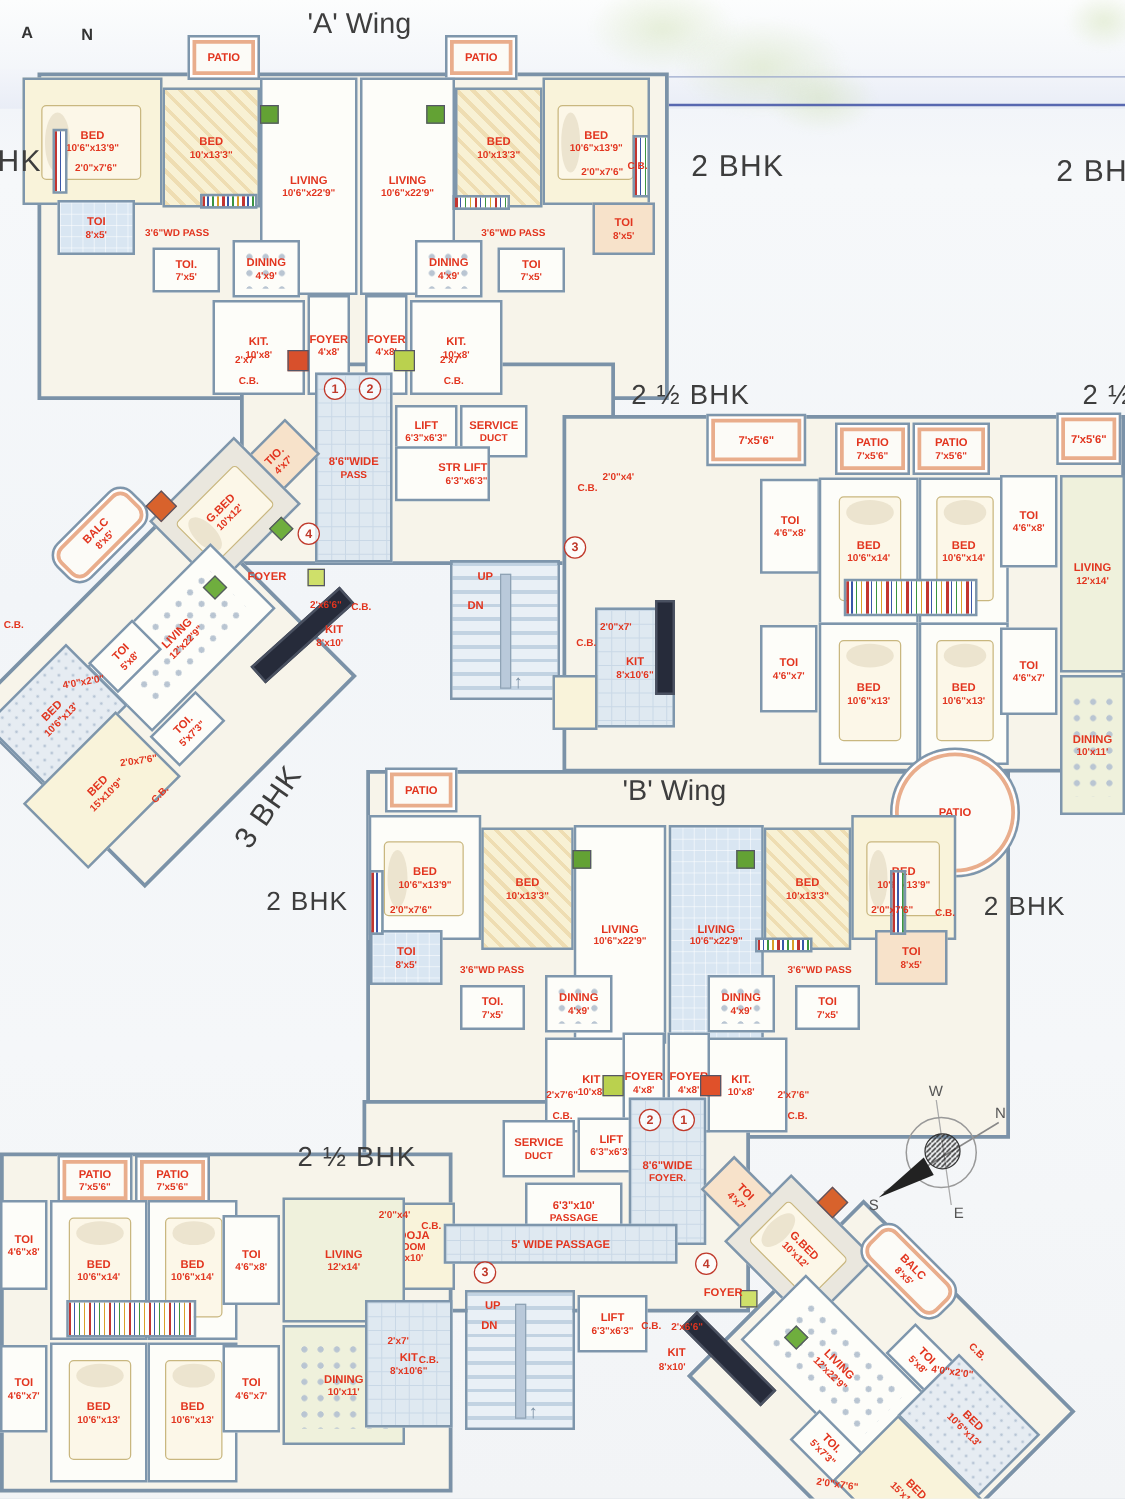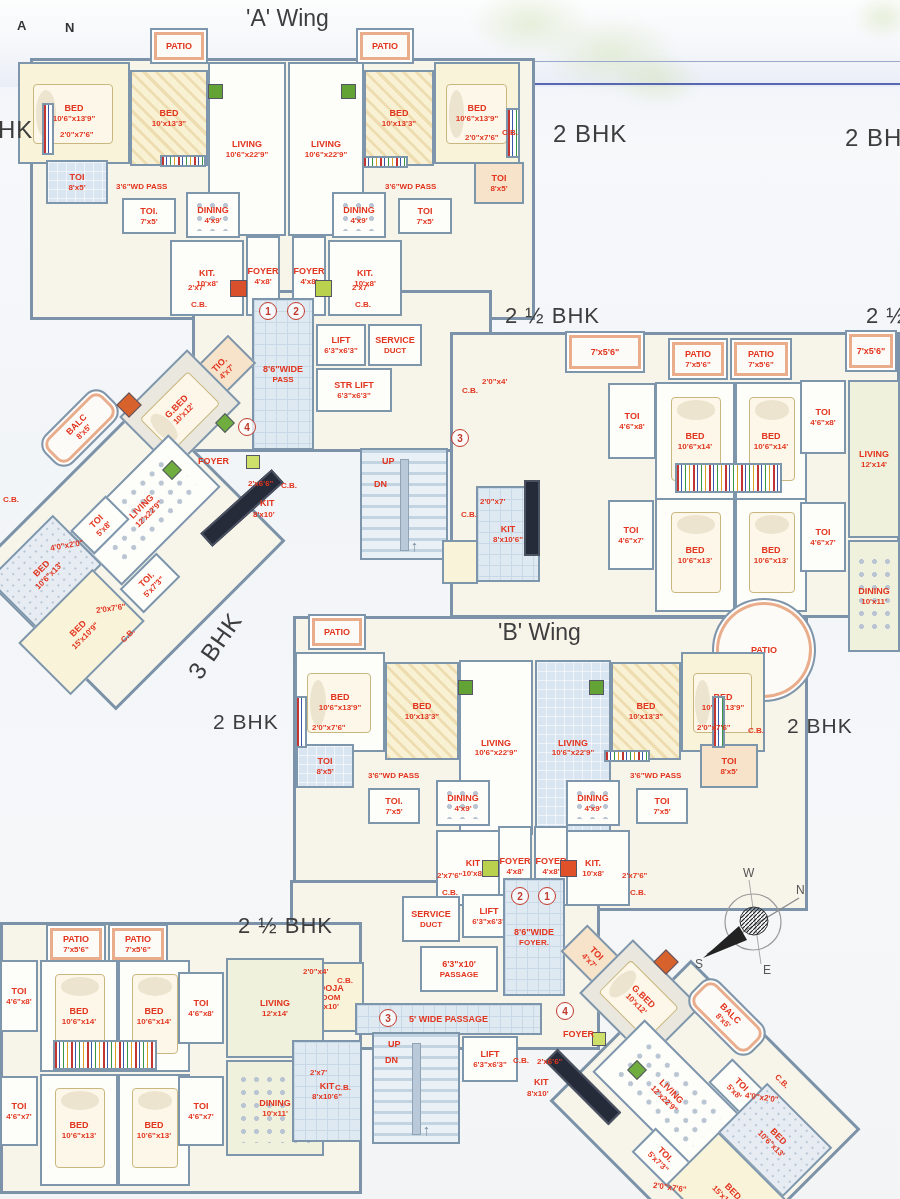--- a/index.html
+++ b/index.html
@@ -177,7 +177,7 @@
       <span class="rn">SERVICE</span>
       <span class="rd">DUCT</span>
     </div>
-    <div class="room white" style="left: 316px; top: 368px; width: 76px; height: 44px;">
+    <div class="room white" style="left: 316px; top: 357px; width: 76px; height: 44px; align-items: flex-end;">
       <span class="rn">STR LIFT</span>
       <span class="rd">6'3"x6'3"</span>
     </div>

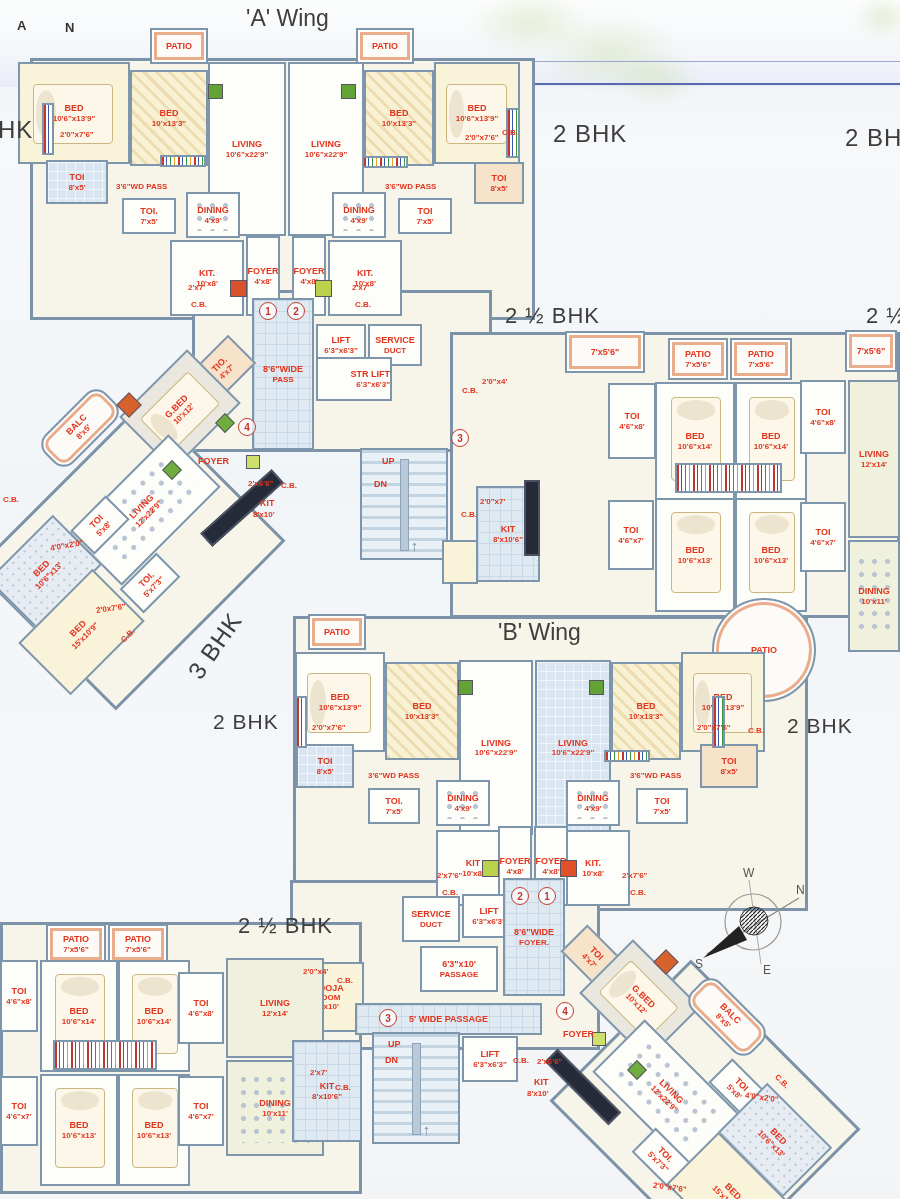--- a/index.html
+++ b/index.html
@@ -382,7 +382,7 @@
       <span class="rd">ROOM</span>
       <span class="rd">7'x10'</span>
     </div>
-    <div class="room tile" style="left: 355px; top: 1003px; width: 187px; height: 32px;">
+    <div class="room tile" style="left: 355px; top: 979px; width: 187px; height: 32px;">
       <span class="rn">5' WIDE PASSAGE</span>
     </div>
     <div class="room stair" style="left: 372px; top: 1032px; width: 88px; height: 112px;"></div>

